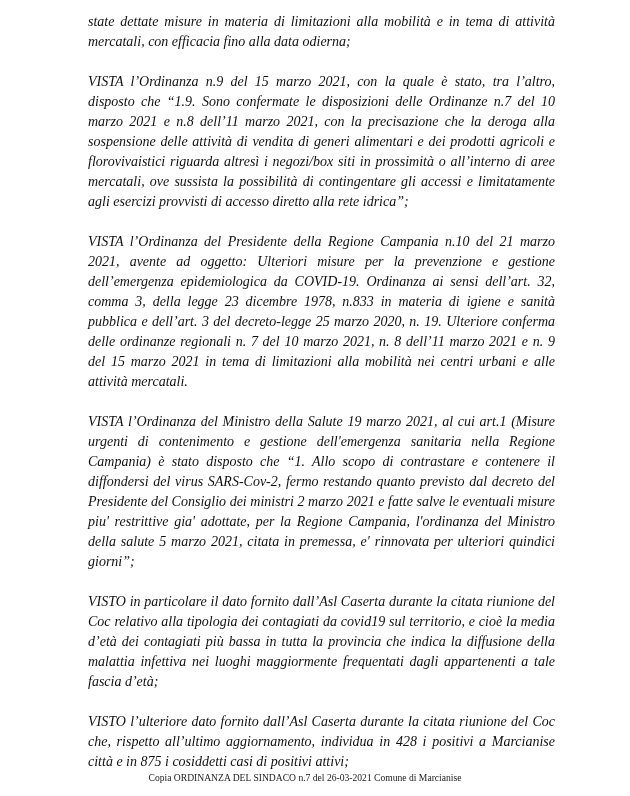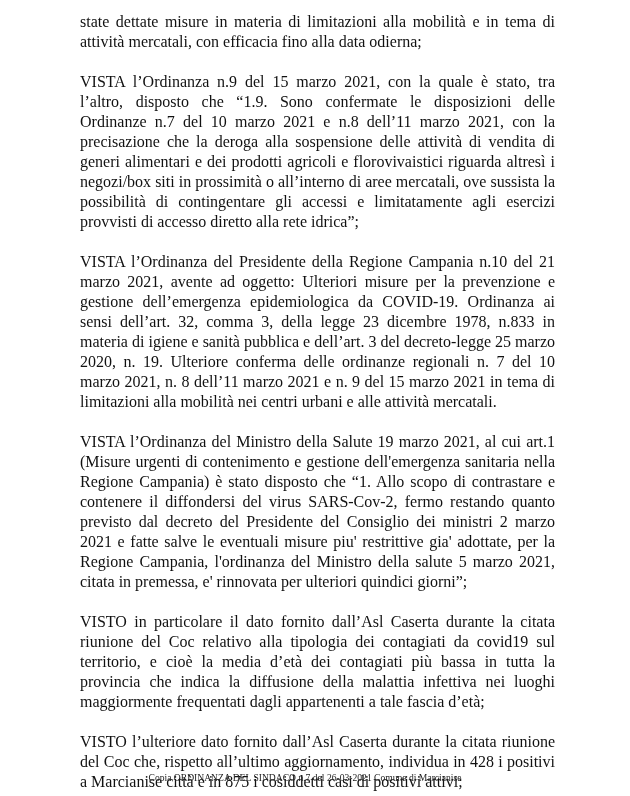--- a/index.html
+++ b/index.html
@@ -22,10 +22,11 @@
       width: 483px;
     }
     .para {
-      margin: 0 0 20px 8px;
-      font-size: 16px;
+      margin: 0 0 20px 16px;
+      font-size: 14px;
       line-height: 20px;
       text-align: justify;
+      font-style: italic;
     }
     .footer {
       position: absolute;

